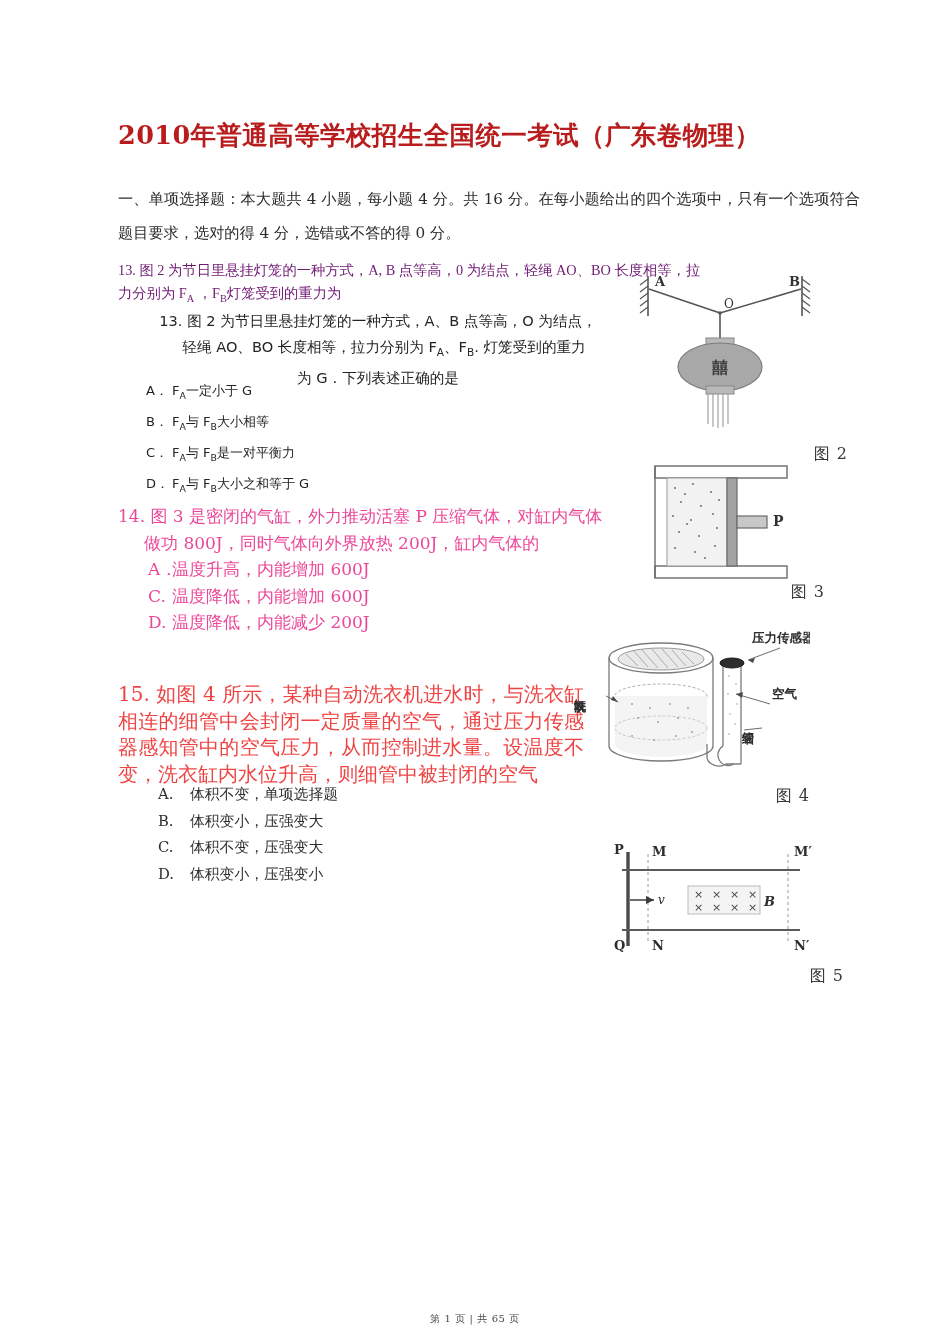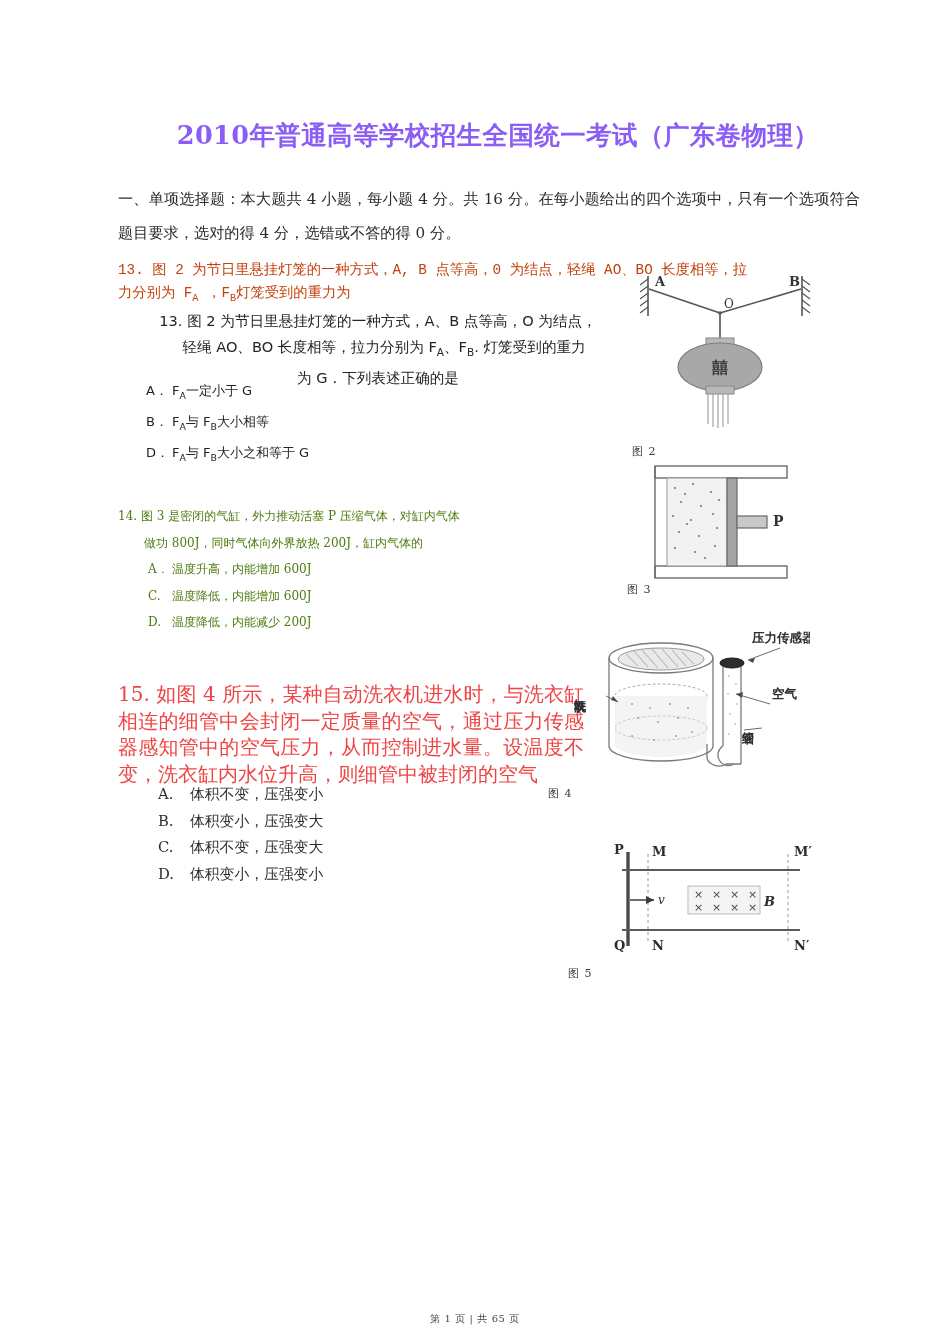--- a/index.html
+++ b/index.html
@@ -33,8 +33,7 @@
     font-size: 25.5px;
     font-weight: bold;
     letter-spacing: 0.4px;
-    color: #8b5cf6;
-    text-align: center;
+    color: #b91c1c;
   }
 
   

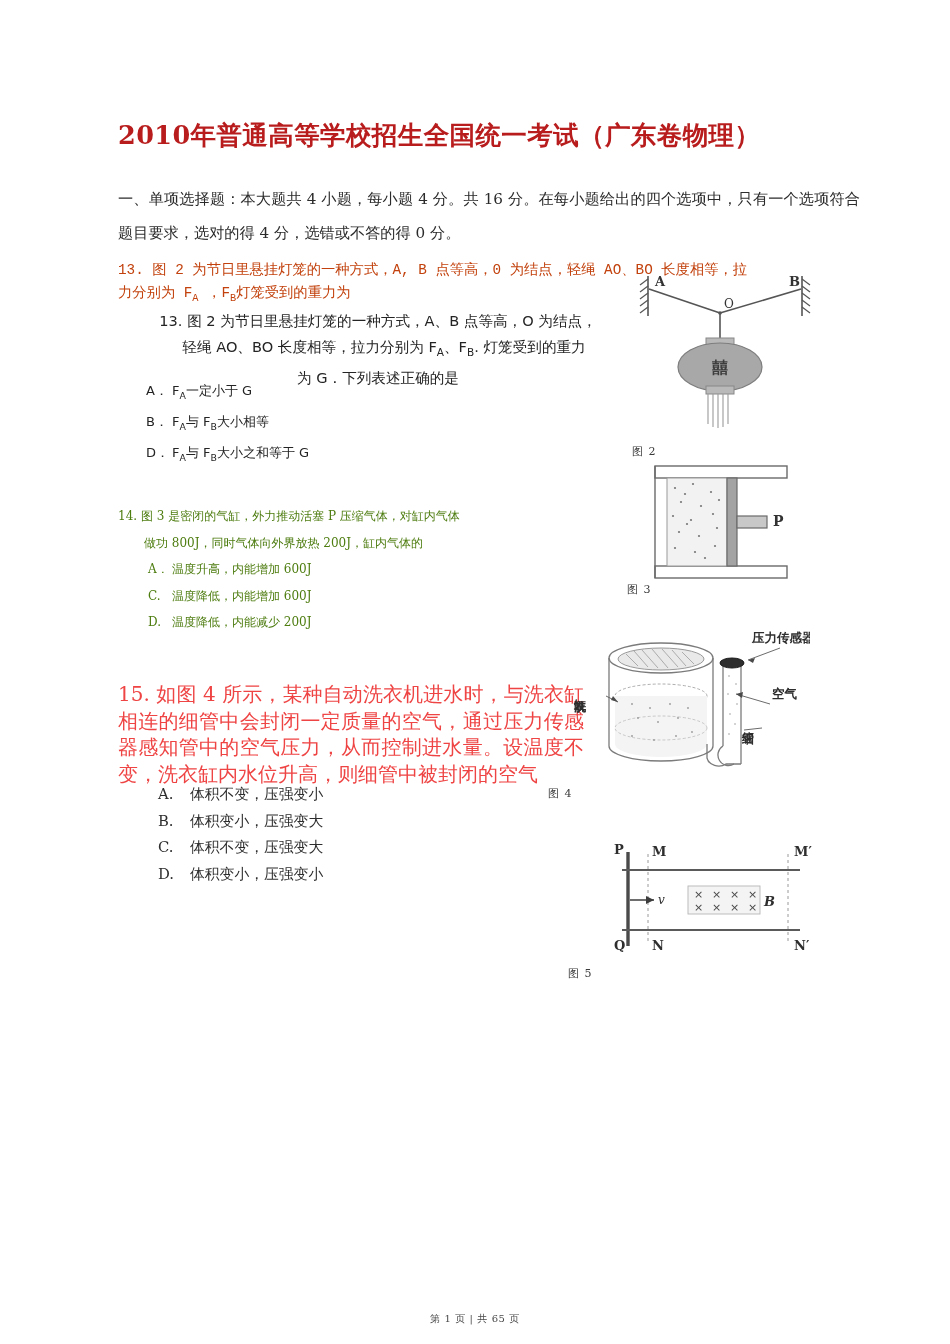--- a/index.html
+++ b/index.html
@@ -51,8 +51,8 @@
 
   
   .q-serif {
-    font-family: Liberation Mono, monospace;
-    color: #c2410c;
+    font-family: Liberation Serif, serif;
+    color: #701a75;
   }
   .q-sans {
     font-family: "DejaVu Sans", sans-serif;

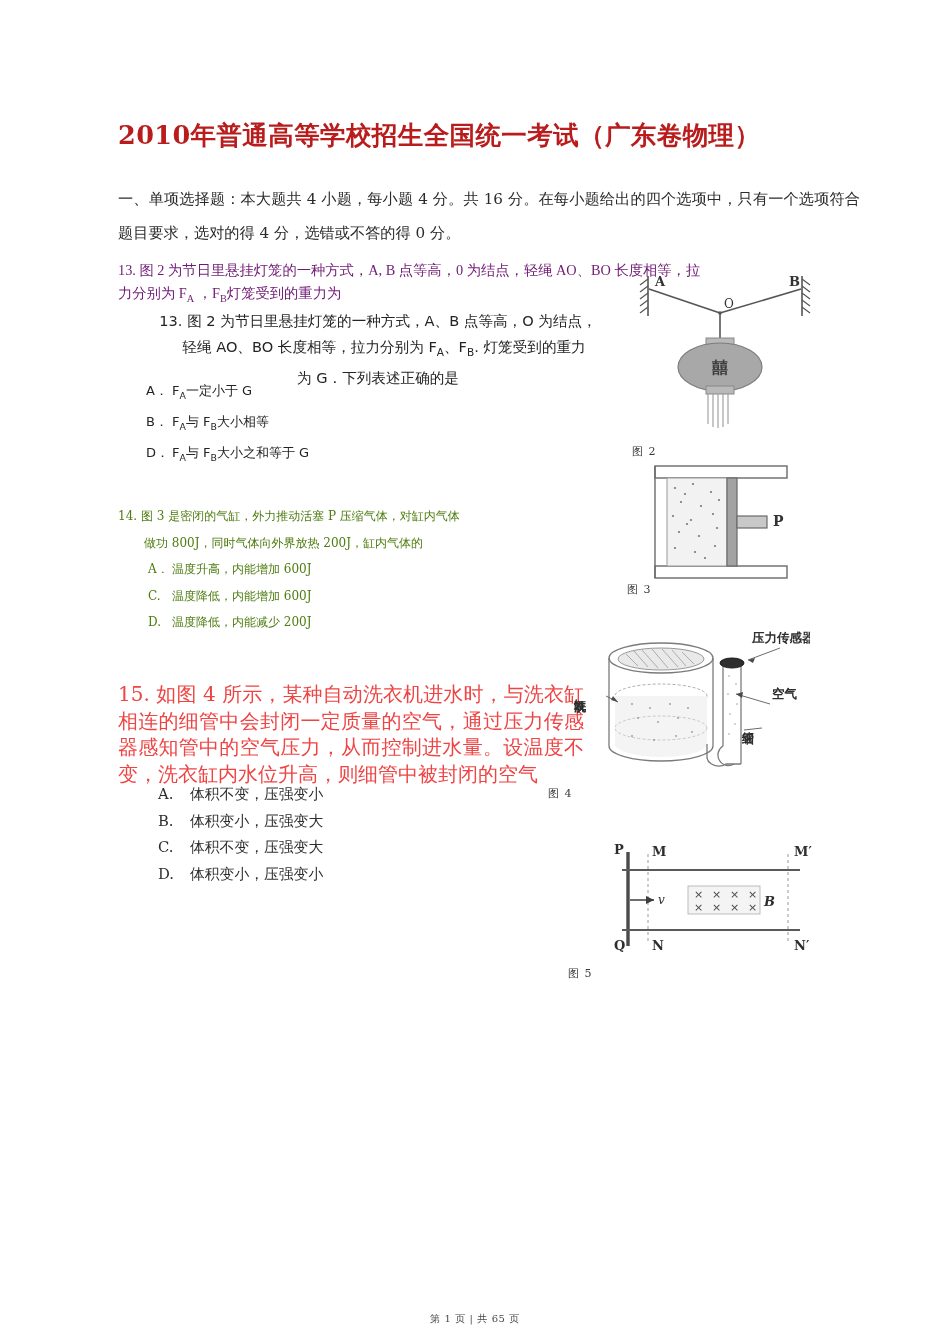--- a/index.html
+++ b/index.html
@@ -188,6 +188,7 @@
   <div class="opts13">
     <span class="row"><span class="lab">A．</span><span>F</span><sub>A</sub><span>一定小于 G</span></span>
     <span class="row"><span class="lab">B．</span><span>F</span><sub>A</sub><span>与 F</span><sub>B</sub><span>大小相等</span></span>
+    <span class="row"><span class="lab">C．</span><span>F</span><sub>A</sub><span>与 F</span><sub>B</sub><span>是一对平衡力</span></span>
     <span class="row"><span class="lab">D．</span><span>F</span><sub>A</sub><span>与 F</span><sub>B</sub><span>大小之和等于 G</span></span>
   </div>
 

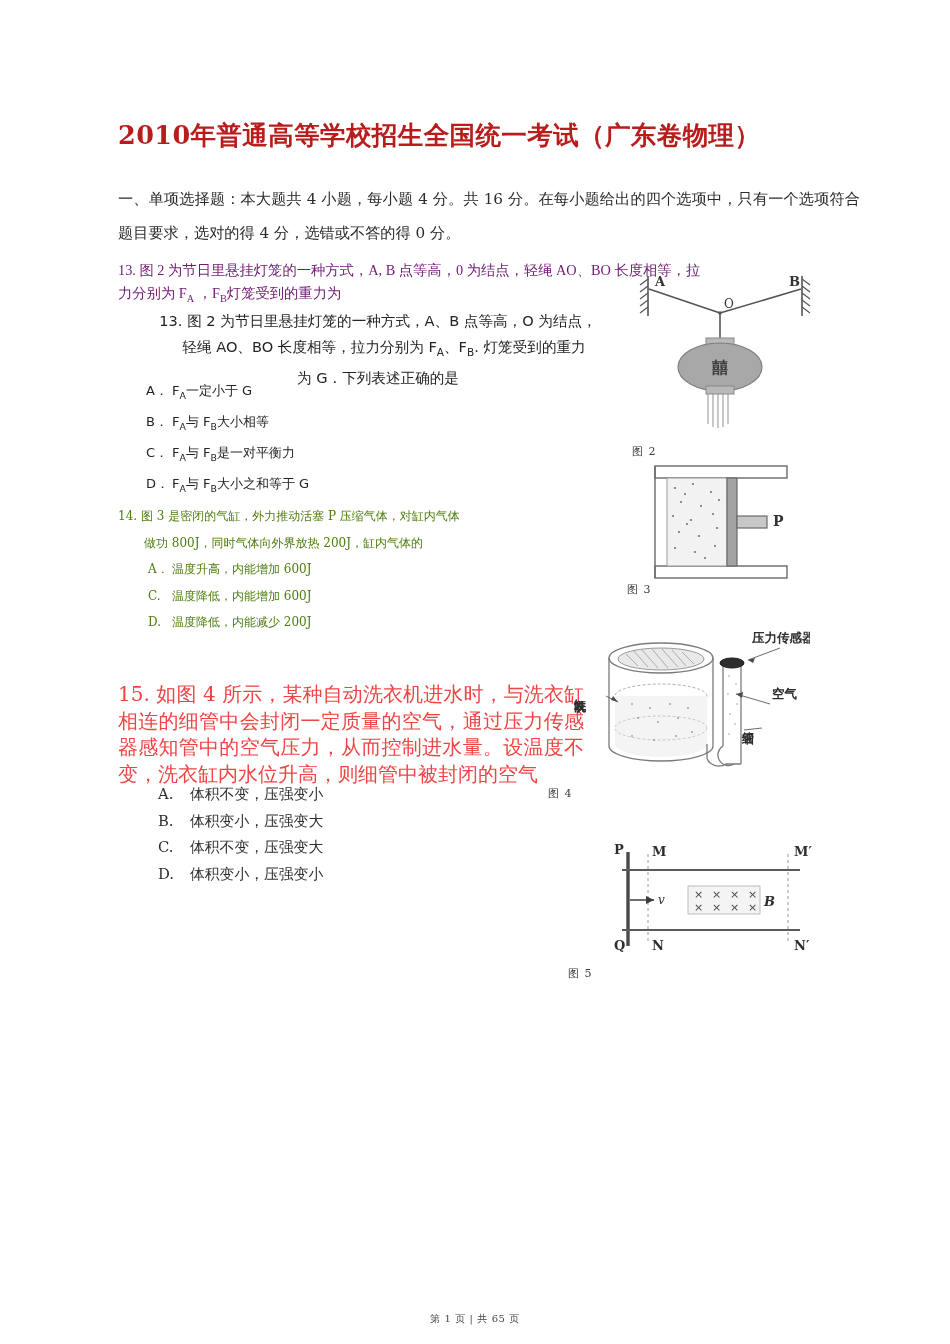--- a/index.html
+++ b/index.html
@@ -139,9 +139,9 @@
   .fig { position: absolute; }
   .fig-cap {
     font-family: "DejaVu Serif", serif;
-    font-size: 11px;
+    font-size: 16px;
     color: #3a3a3a;
-    text-align: left;
+    text-align: right;
     letter-spacing: 1px;
   }
 

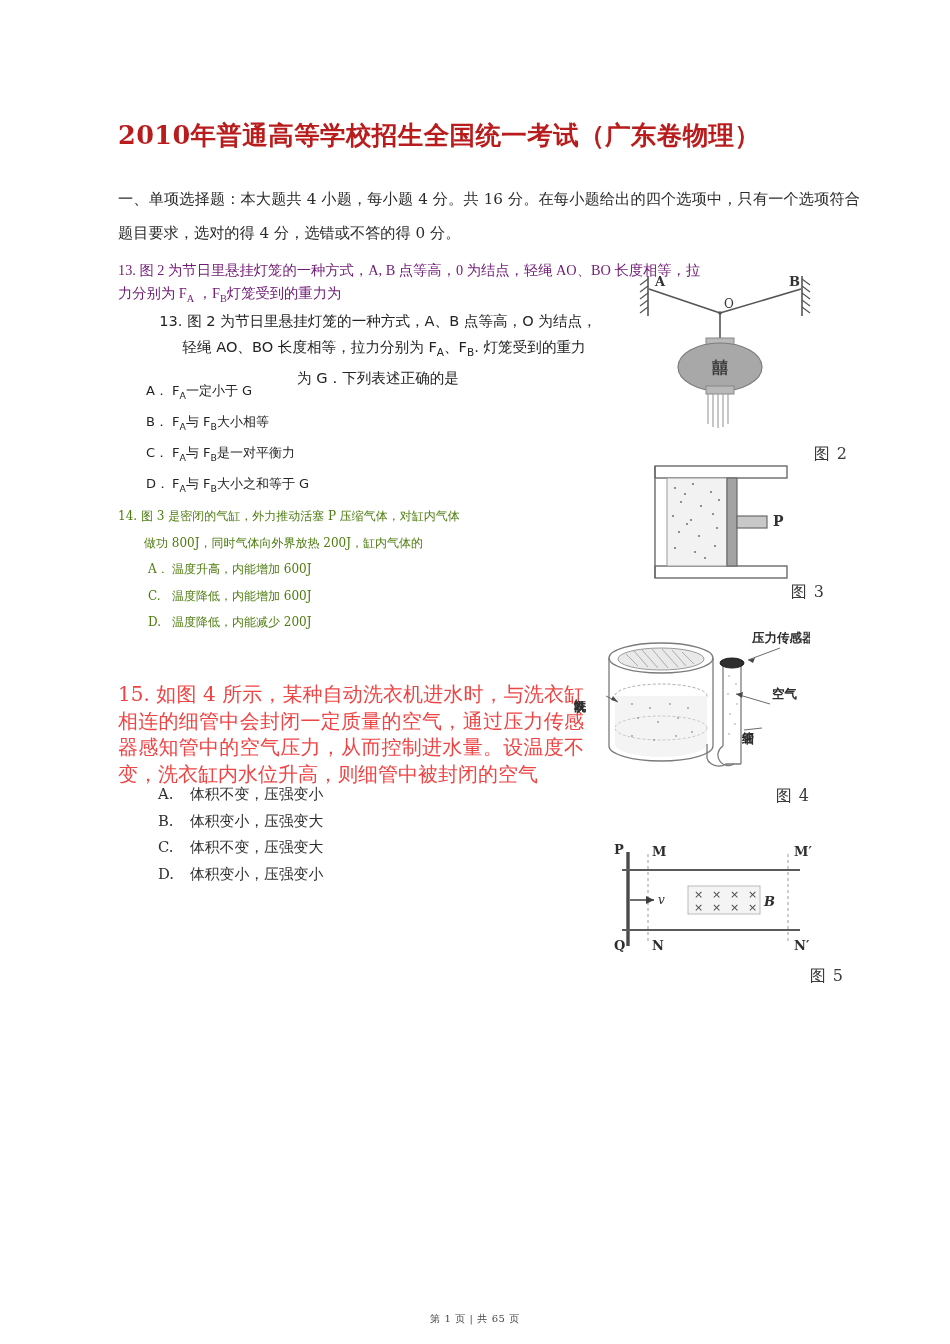--- a/index.html
+++ b/index.html
@@ -99,9 +99,9 @@
     top: 503px;
     width: 500px;
     font-family: "DejaVu Serif", serif;
-    font-size: 12px;
+    font-size: 17px;
     line-height: 26.5px;
-    color: #4d7c0f;
+    color: #ec4899;
   }
   .q14 .l1 { display: block; }
   .q14 .l2 { display: block; padding-left: 26px; }

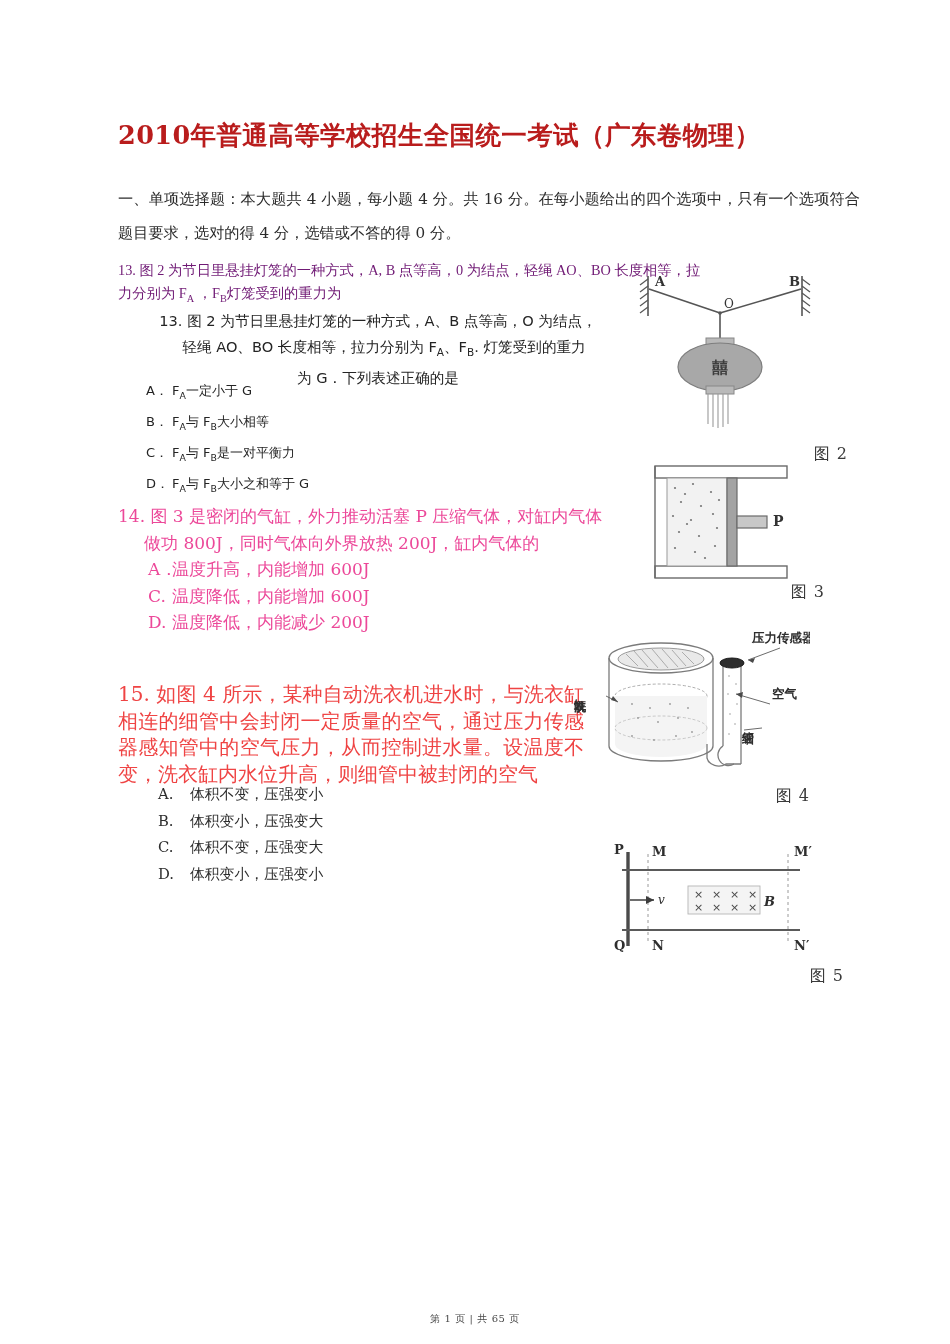--- a/index.html
+++ b/index.html
@@ -203,7 +203,7 @@
   <div class="q15">15. 如图 4 所示，某种自动洗衣机进水时，与洗衣缸相连的细管中会封闭一定质量的空气，通过压力传感器感知管中的空气压力，从而控制进水量。设温度不变，洗衣缸内水位升高，则细管中被封闭的空气</div>
 
   <div class="opts15">
-    <span class="row"><span class="lab">A.</span><span>体积不变，压强变小</span></span>
+    <span class="row"><span class="lab">A.</span><span>体积不变，单项选择题</span></span>
     <span class="row"><span class="lab">B.</span><span>体积变小，压强变大</span></span>
     <span class="row"><span class="lab">C.</span><span>体积不变，压强变大</span></span>
     <span class="row"><span class="lab">D.</span><span>体积变小，压强变小</span></span>

